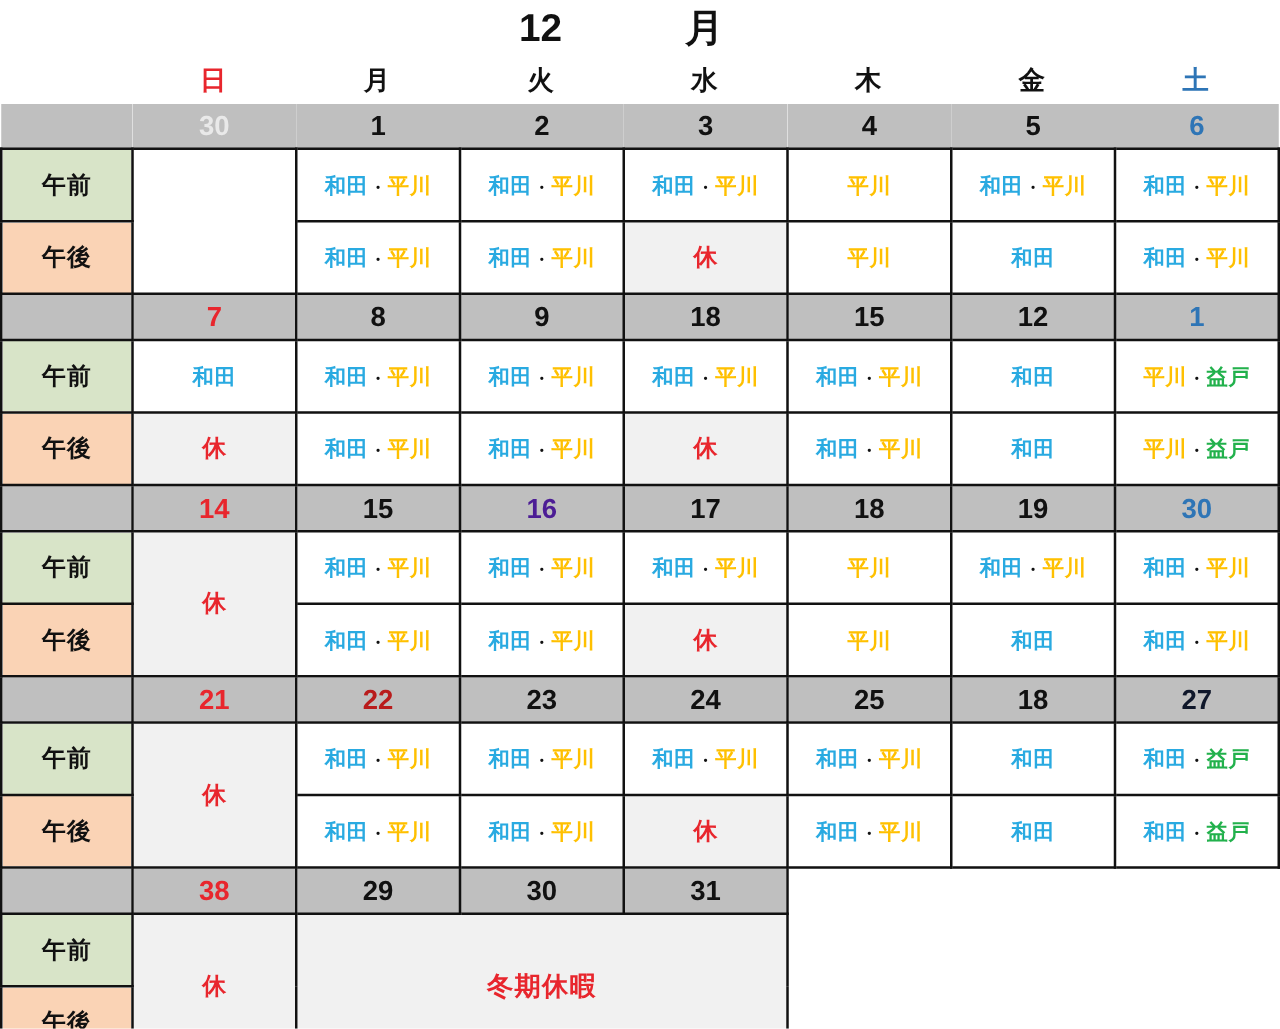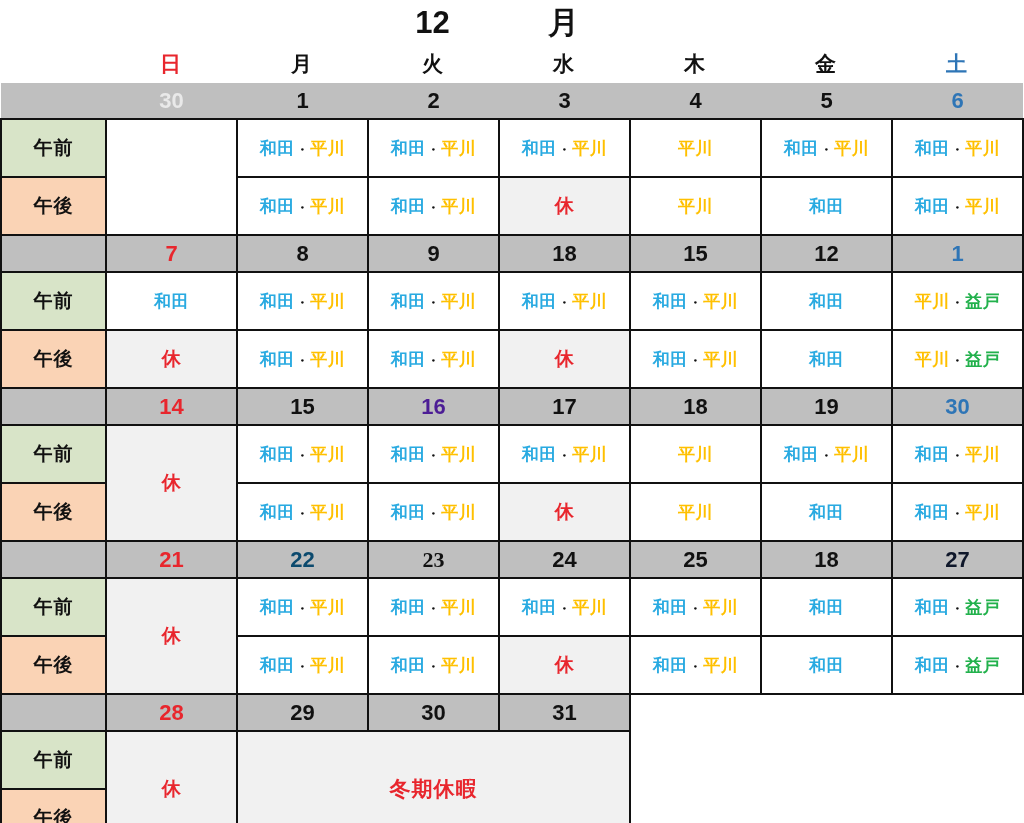--- a/index.html
+++ b/index.html
@@ -149,7 +149,7 @@
         <tr>
           <td class="date" style="background: rgb(191, 191, 191);"></td>
           <td class="date" style="background: rgb(191, 191, 191); color: rgb(232, 38, 45);">21</td>
-          <td class="date" style="background: rgb(191, 191, 191); color: #0c4a6e;">22</td>
+          <td class="date" style="background: rgb(191, 191, 191); color: #b91c1c;">22</td>
           <td class="date" style="background: rgb(191, 191, 191); color: rgb(17, 17, 17); font-family: Liberation Serif, serif;">23</td>
           <td class="date" style="background: rgb(191, 191, 191); color: rgb(17, 17, 17);">24</td>
           <td class="date" style="background: rgb(191, 191, 191); color: rgb(17, 17, 17); margin-top: 11px;">25</td>

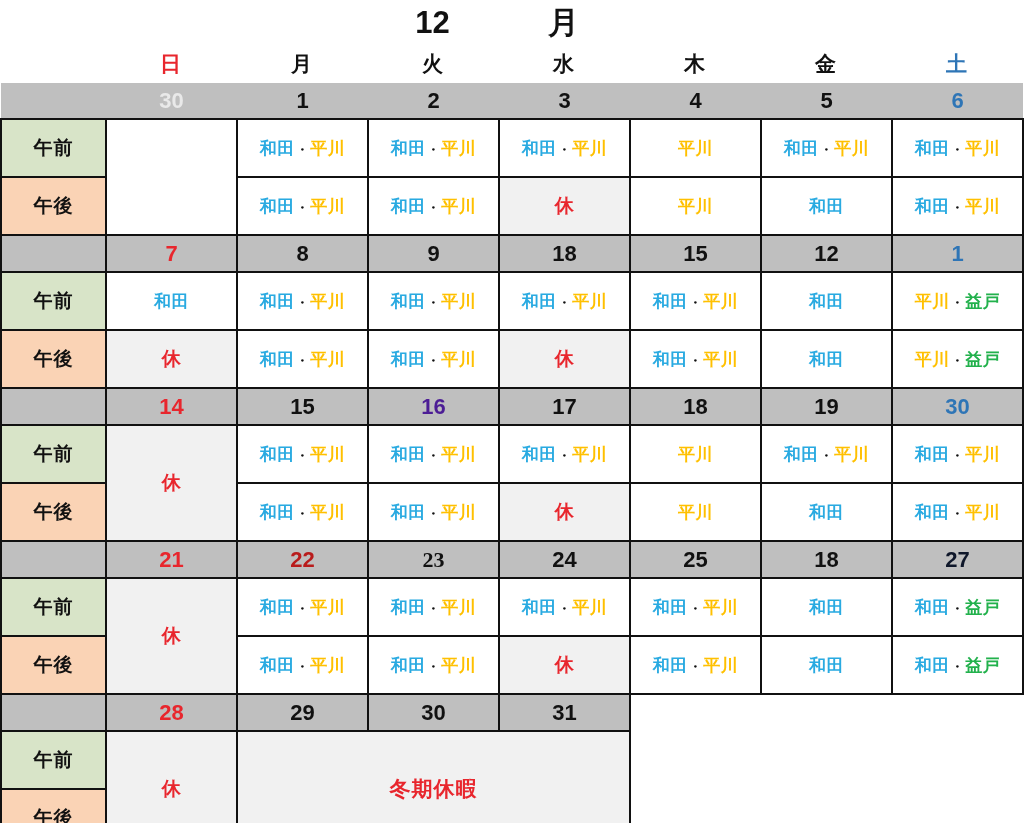--- a/index.html
+++ b/index.html
@@ -150,7 +150,7 @@
           <td class="date" style="background: rgb(191, 191, 191);"></td>
           <td class="date" style="background: rgb(191, 191, 191); color: rgb(232, 38, 45);">21</td>
           <td class="date" style="background: rgb(191, 191, 191); color: #b91c1c;">22</td>
-          <td class="date" style="background: rgb(191, 191, 191); color: rgb(17, 17, 17); font-family: Liberation Serif, serif;">23</td>
+          <td class="date" style="background: rgb(191, 191, 191); color: rgb(17, 17, 17);">23</td>
           <td class="date" style="background: rgb(191, 191, 191); color: rgb(17, 17, 17);">24</td>
           <td class="date" style="background: rgb(191, 191, 191); color: rgb(17, 17, 17); margin-top: 11px;">25</td>
           <td class="date" style="background: rgb(191, 191, 191); color: rgb(17, 17, 17);">18</td>

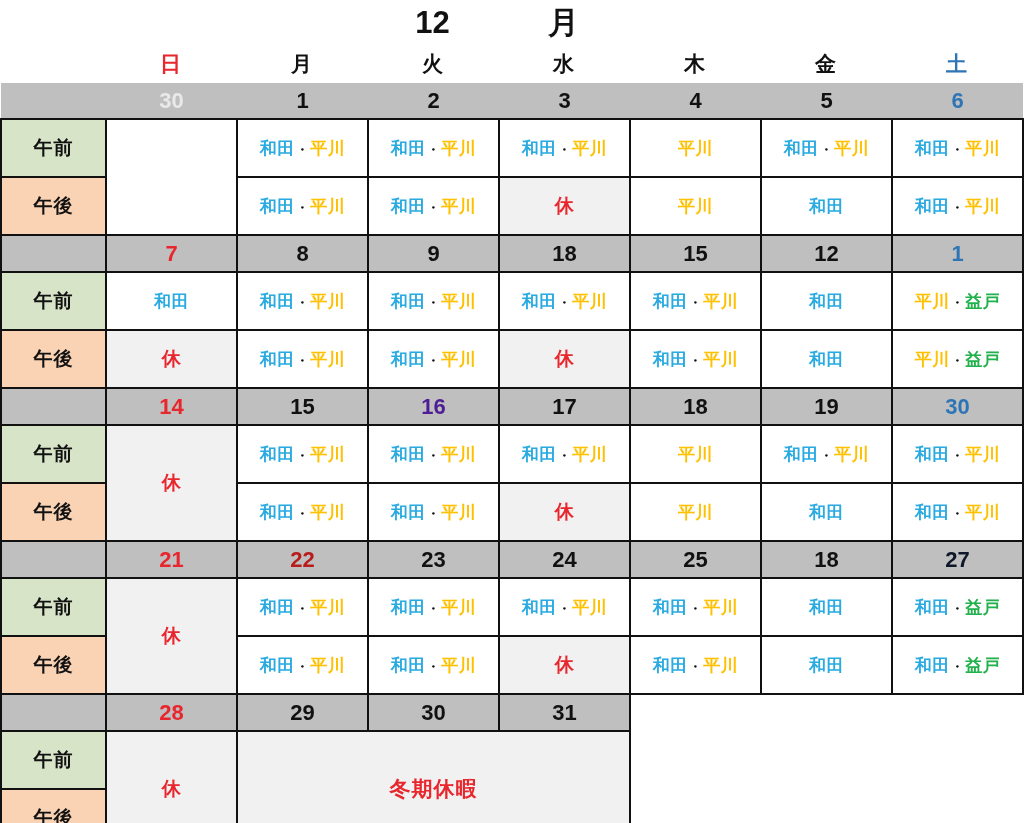--- a/index.html
+++ b/index.html
@@ -177,7 +177,7 @@
         </tr>
         <tr>
           <td class="date" style="background: rgb(191, 191, 191);"></td>
-          <td class="date" style="background: rgb(191, 191, 191); color: rgb(232, 38, 45);">28</td>
+          <td class="date" style="background: rgb(191, 191, 191); color: rgb(232, 38, 45);">38</td>
           <td class="date" style="background: rgb(191, 191, 191); color: rgb(17, 17, 17);">29</td>
           <td class="date" style="background: rgb(191, 191, 191); color: rgb(17, 17, 17);">30</td>
           <td class="date" style="background: rgb(191, 191, 191); color: rgb(17, 17, 17); margin-top: 18px;">31</td>

